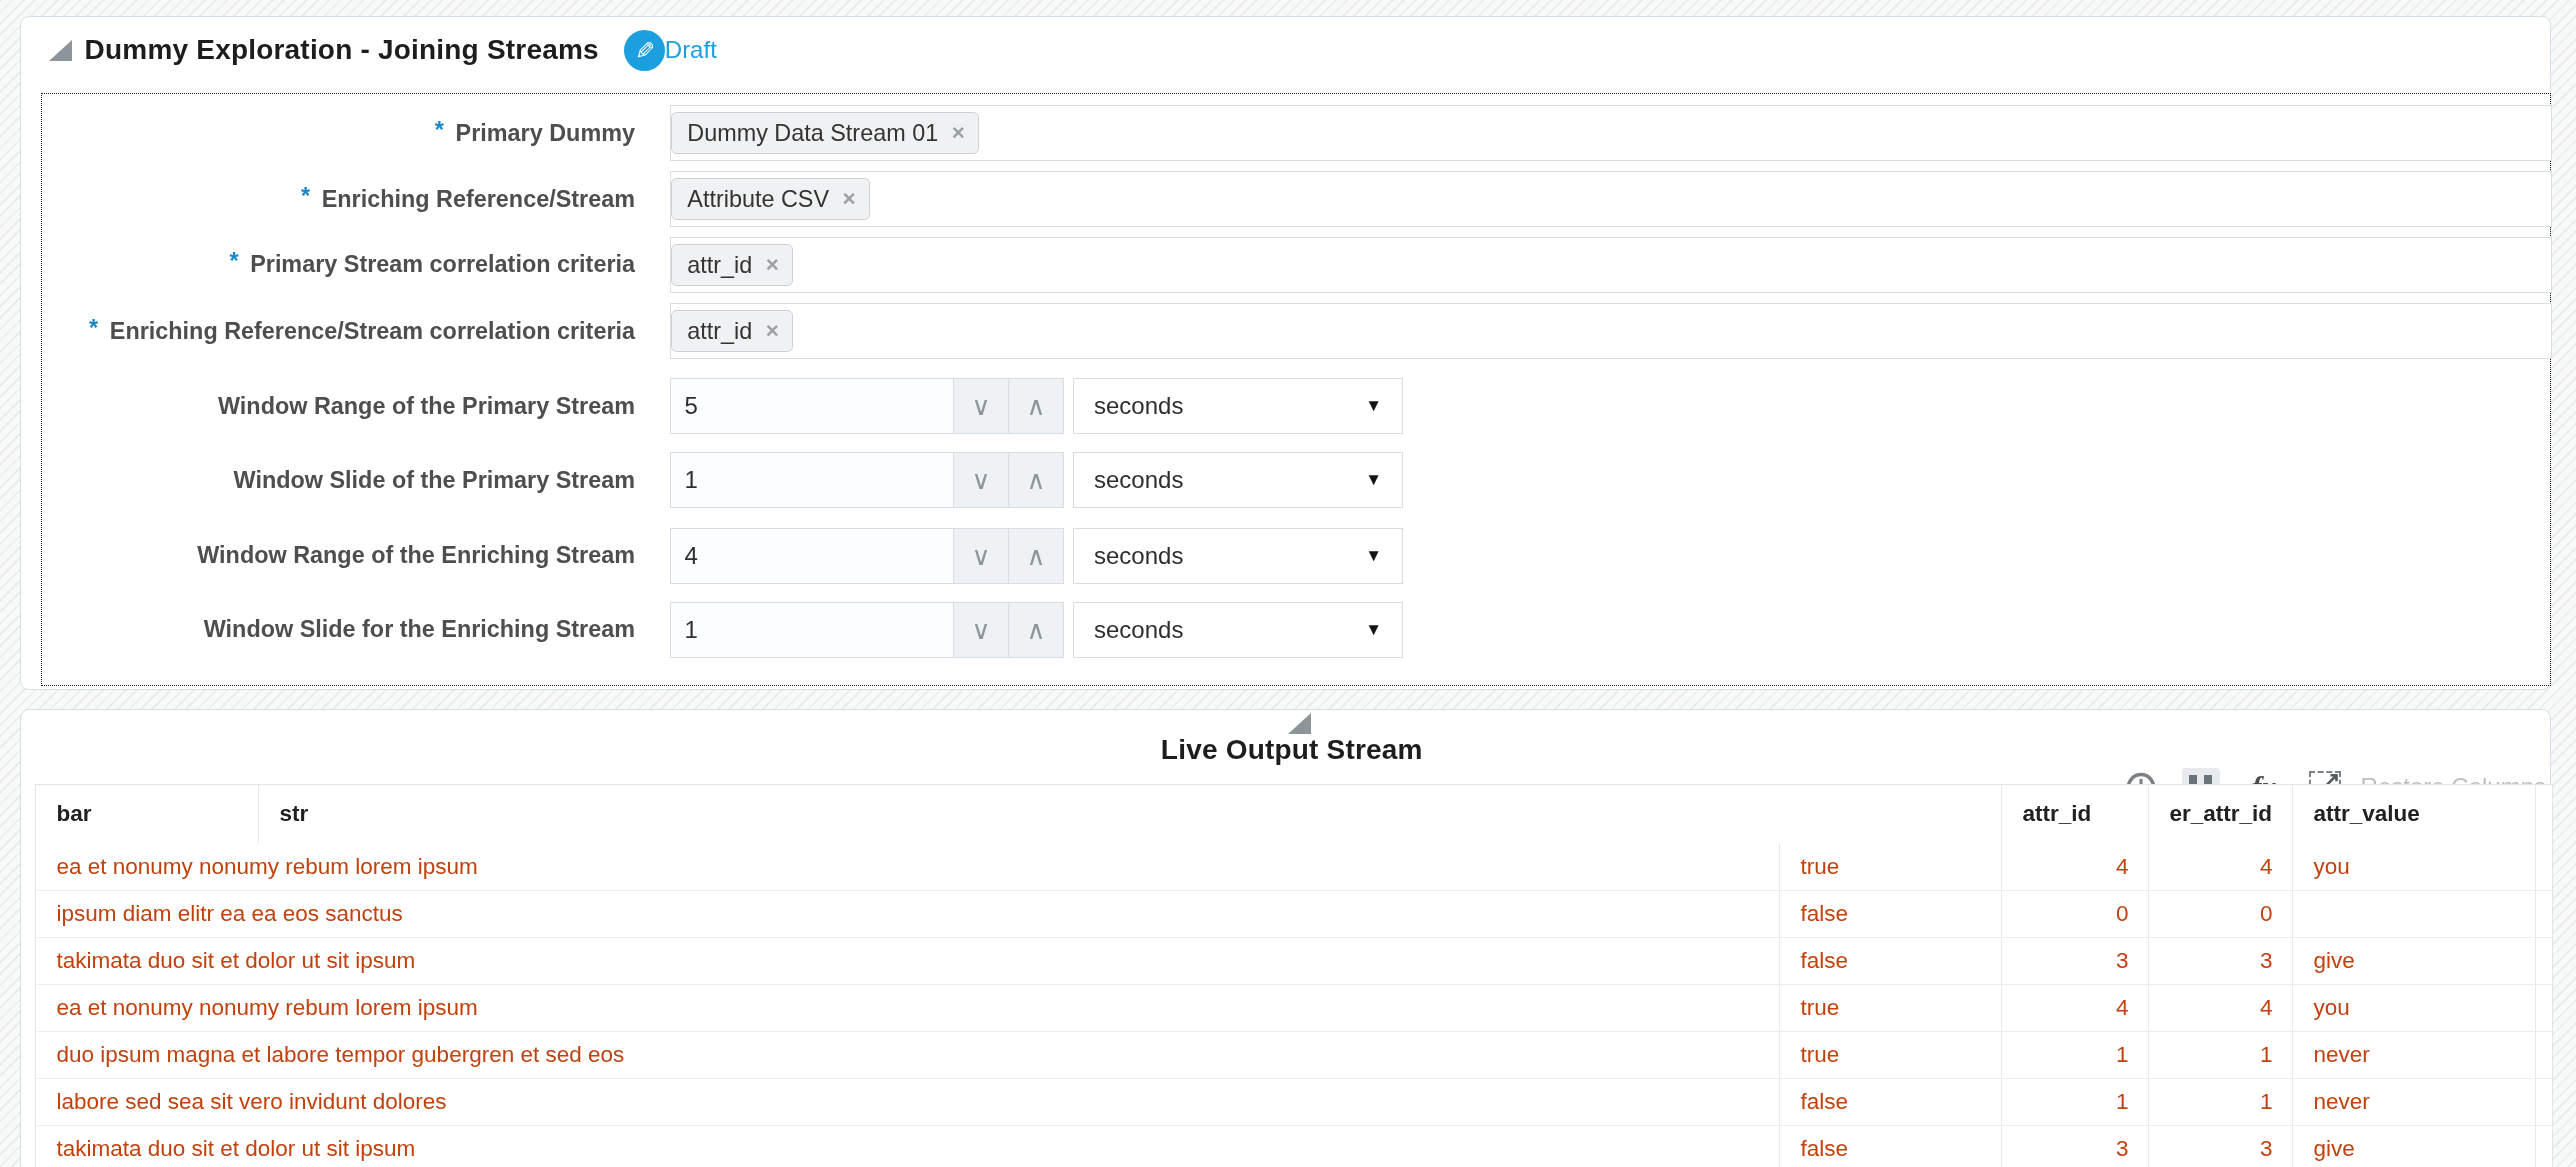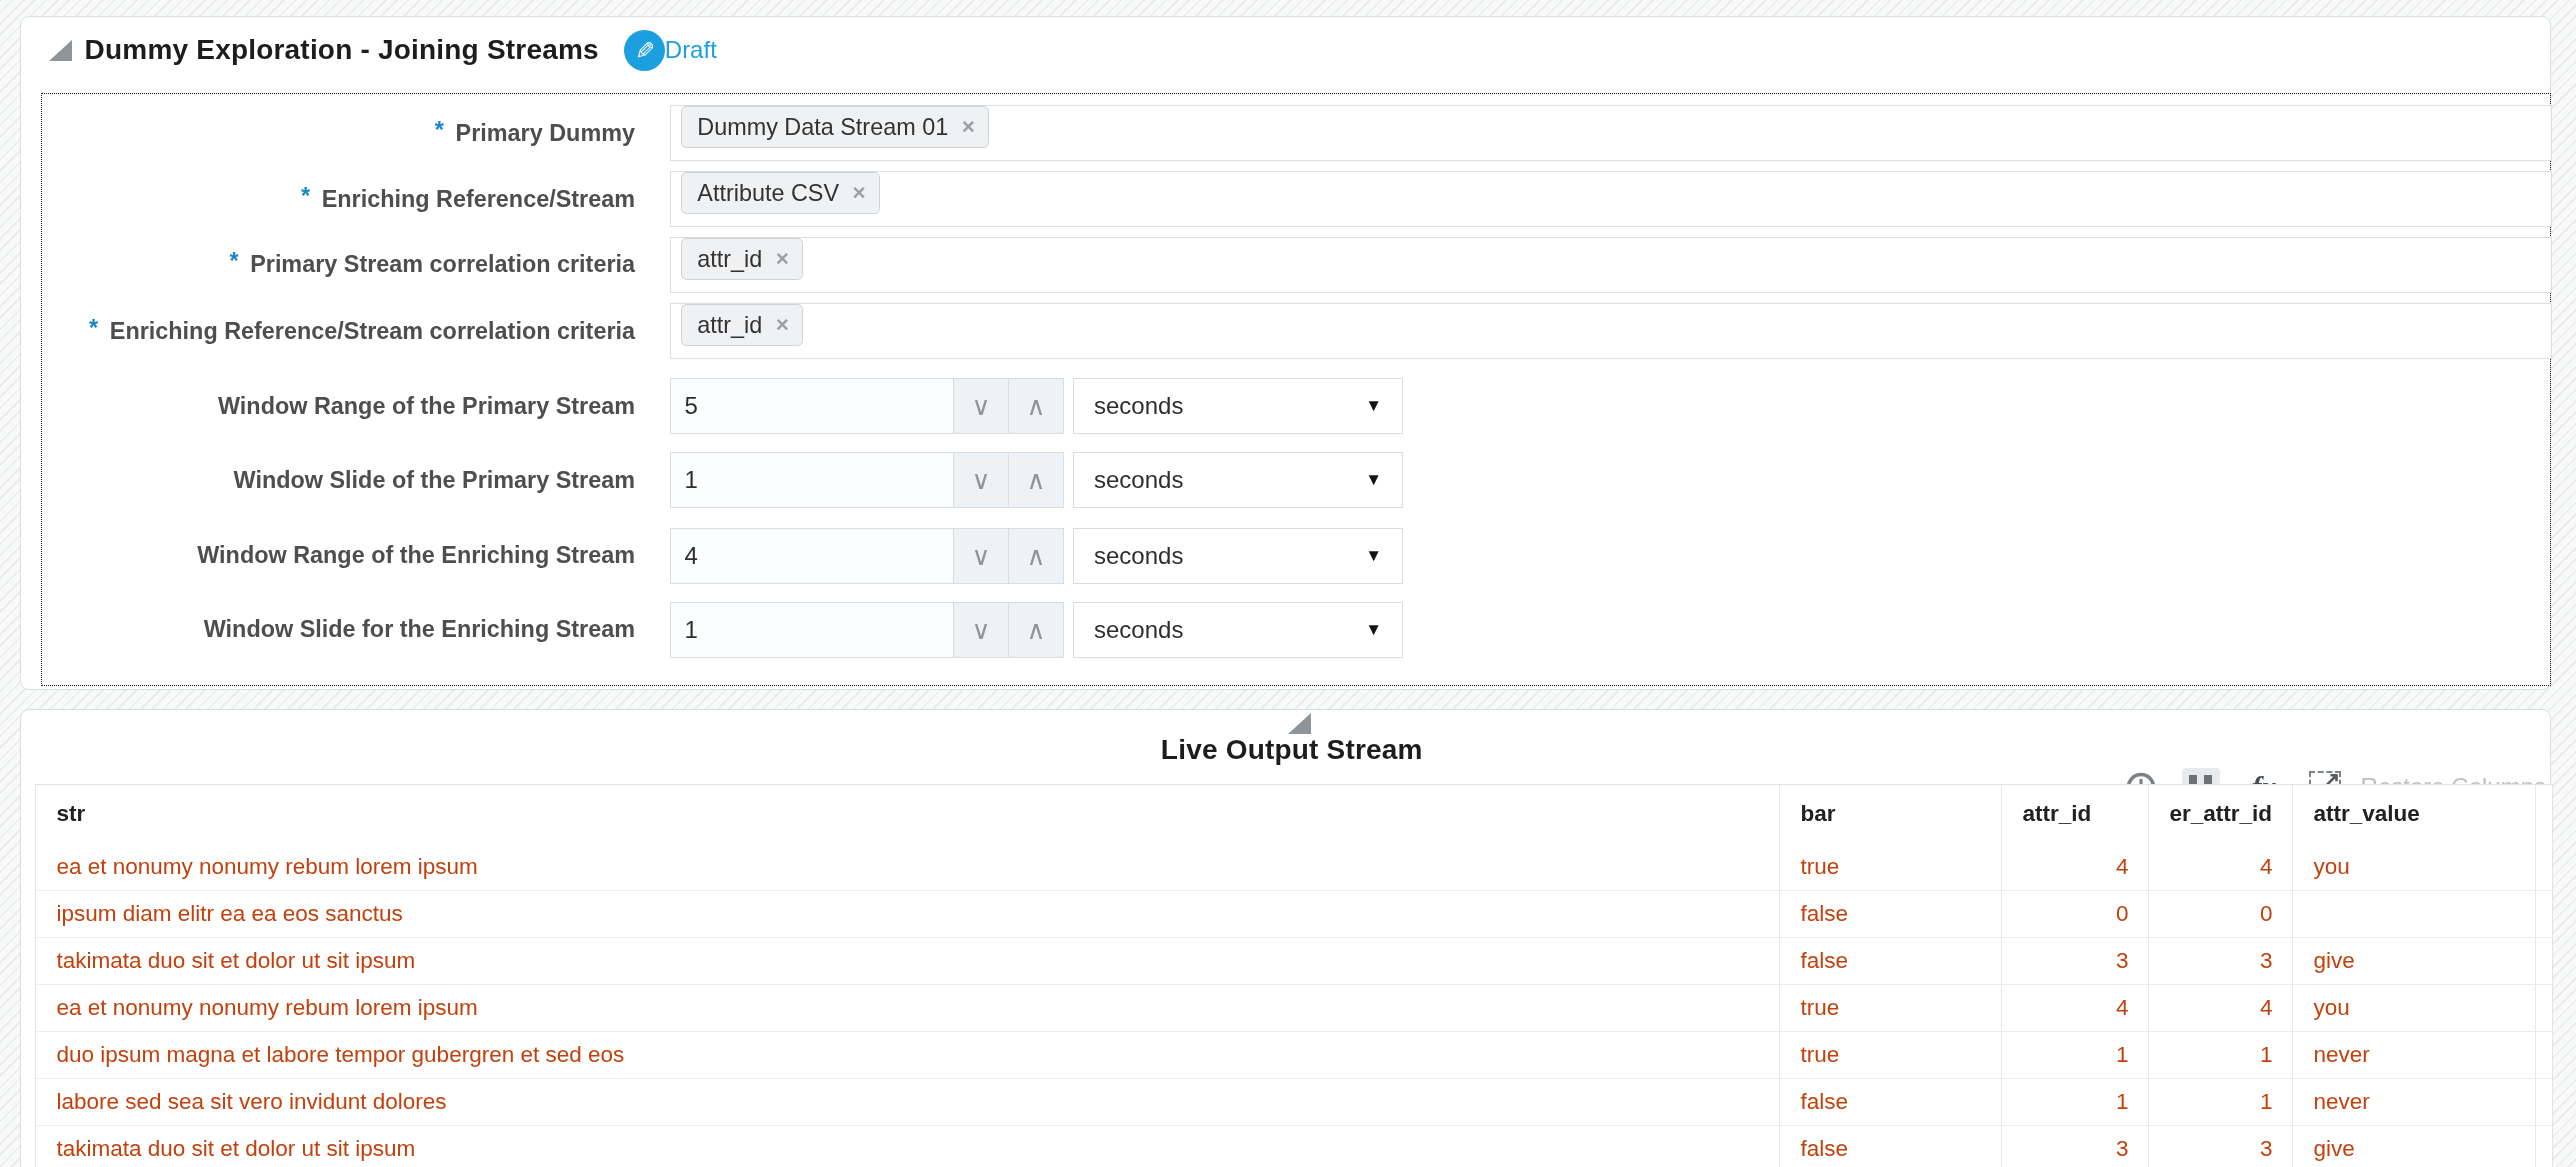--- a/index.html
+++ b/index.html
@@ -26,7 +26,7 @@
   .flabel{position:absolute;left:0;width:614px;text-align:right;font-size:23.4px;font-weight:bold;color:#4e4e4e;line-height:29px;}
   .star{color:#1787c9;padding-right:11.7px;position:relative;top:-2.7px;}
   .tagfield{position:absolute;left:649px;width:1882px;height:56px;box-sizing:border-box;
-    background:#fff;border:0.9px solid #d9dee3;display:flex;padding-left:10px;}
+    background:#fff;border:0.9px solid #d9dee3;display:flex;align-items:center;}
   .chip{height:40px;background:#f0f1f2;border:0.9px solid #cfd2d5;border-radius:5.4px;
     display:flex;align-items:center;padding:0 13.5px 0 15.3px;font-size:23.4px;color:#333;}
   .chip-x{margin-left:13.5px;color:#9aa1a6;font-weight:bold;font-size:22.5px;cursor:pointer;}

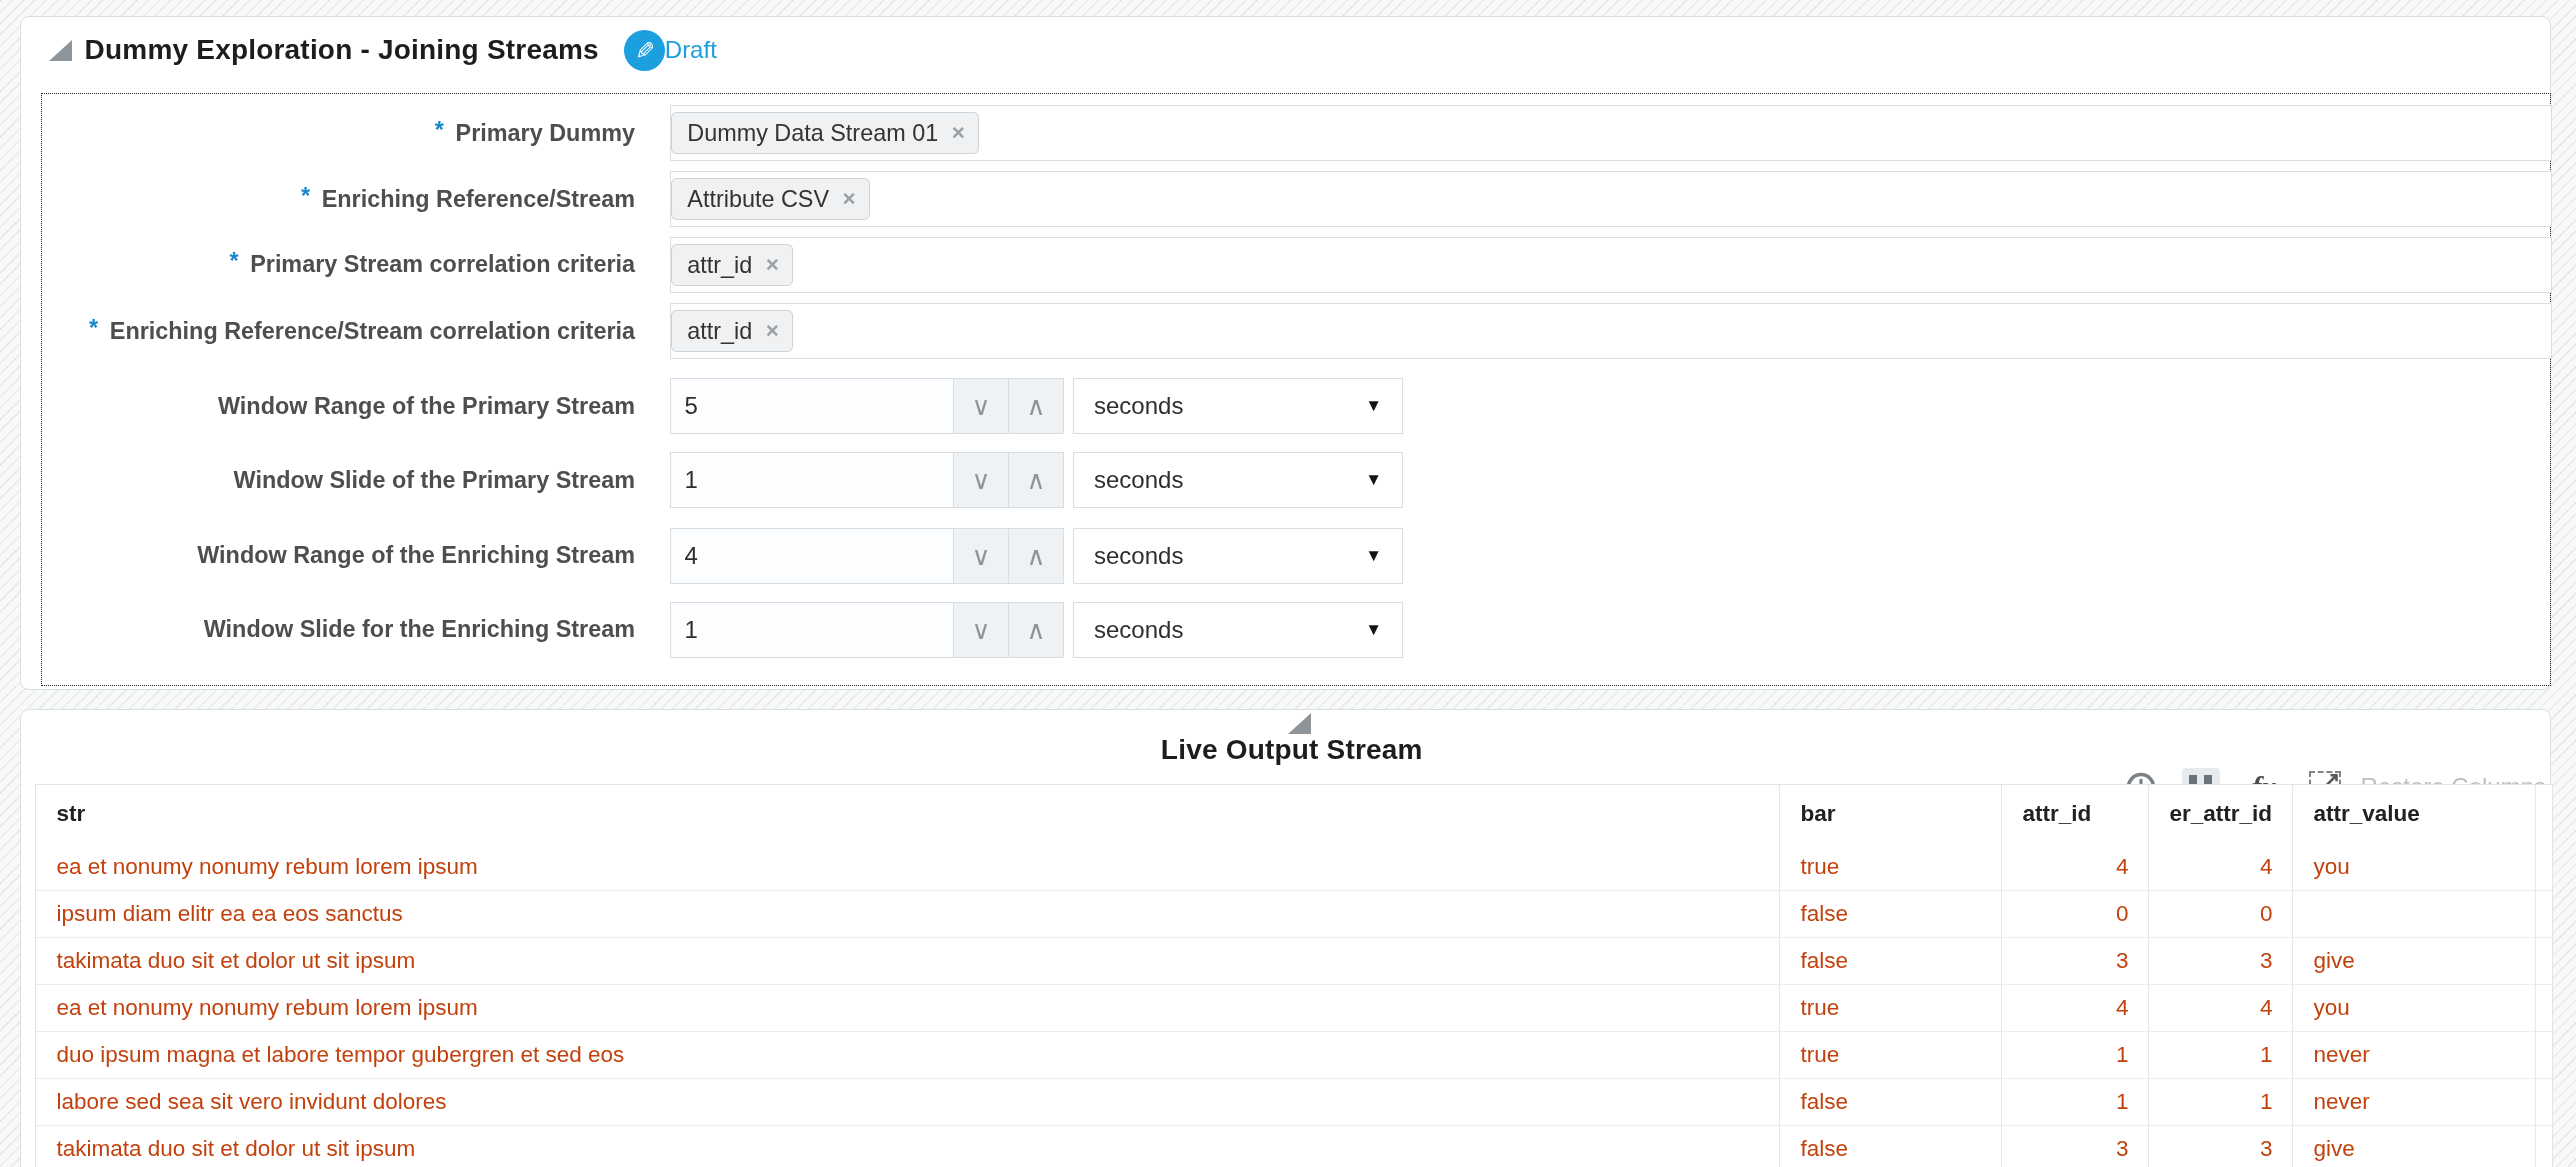--- a/index.html
+++ b/index.html
@@ -204,8 +204,8 @@
 
     <div class="grid">
       <div class="g-row g-head">
+        <div class="g-cell c-bar">bar</div>
         <div class="g-cell c-str">str</div>
-        <div class="g-cell c-bar">bar</div>
         <div class="g-cell c-attr">attr_id</div>
         <div class="g-cell c-erattr">er_attr_id</div>
         <div class="g-cell c-val">attr_value</div>

